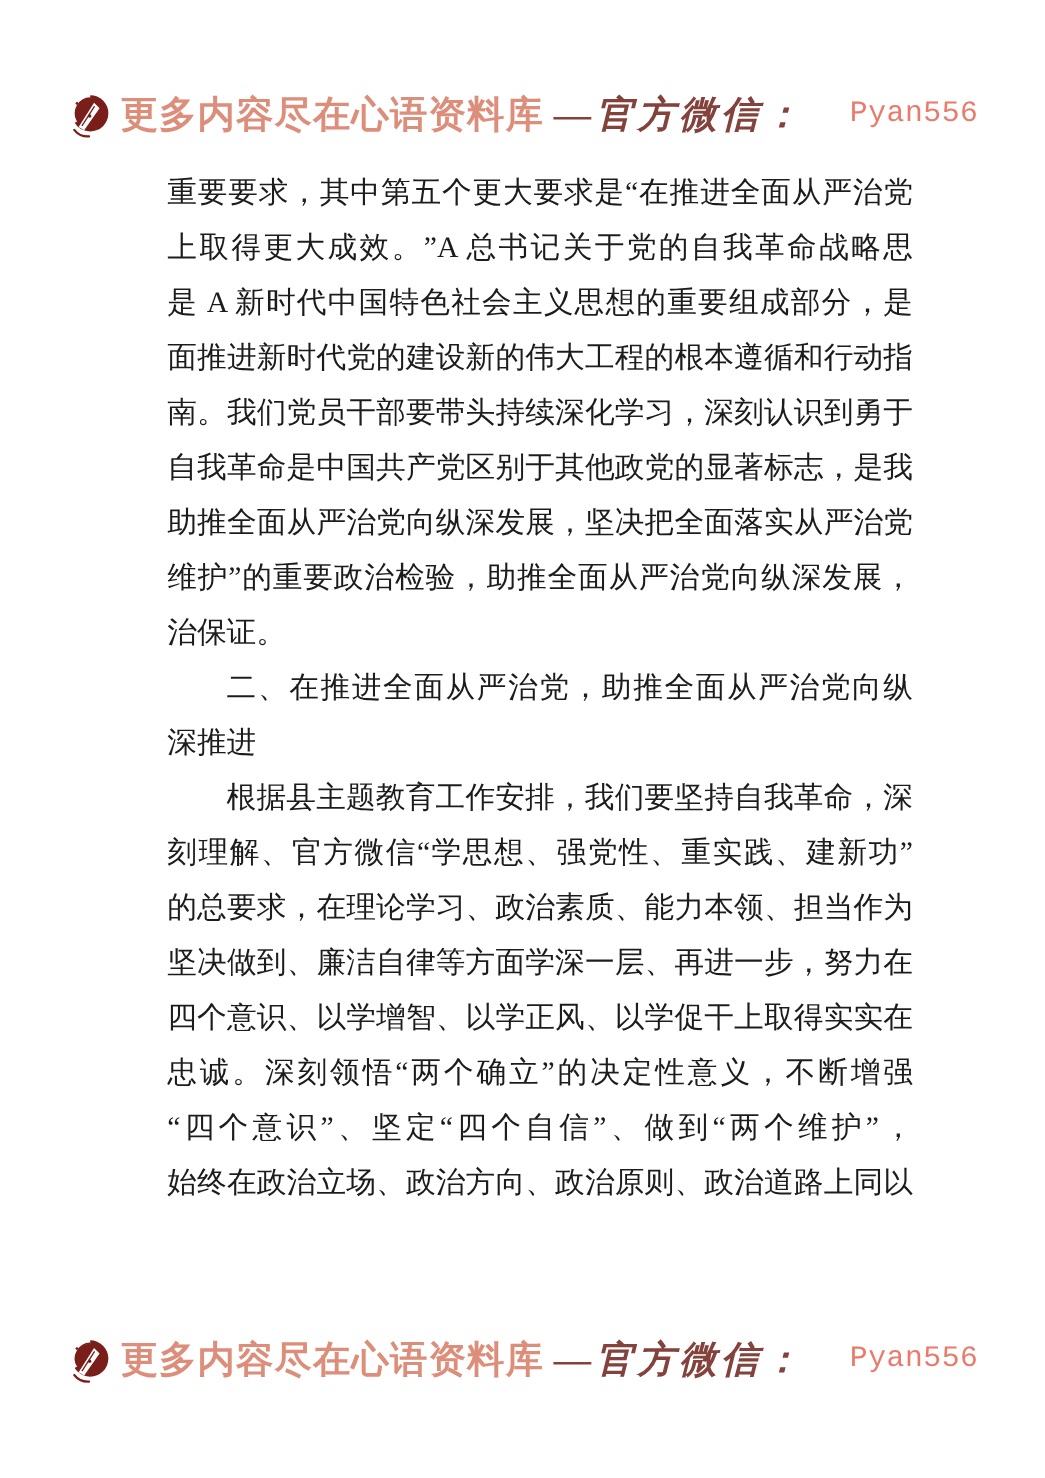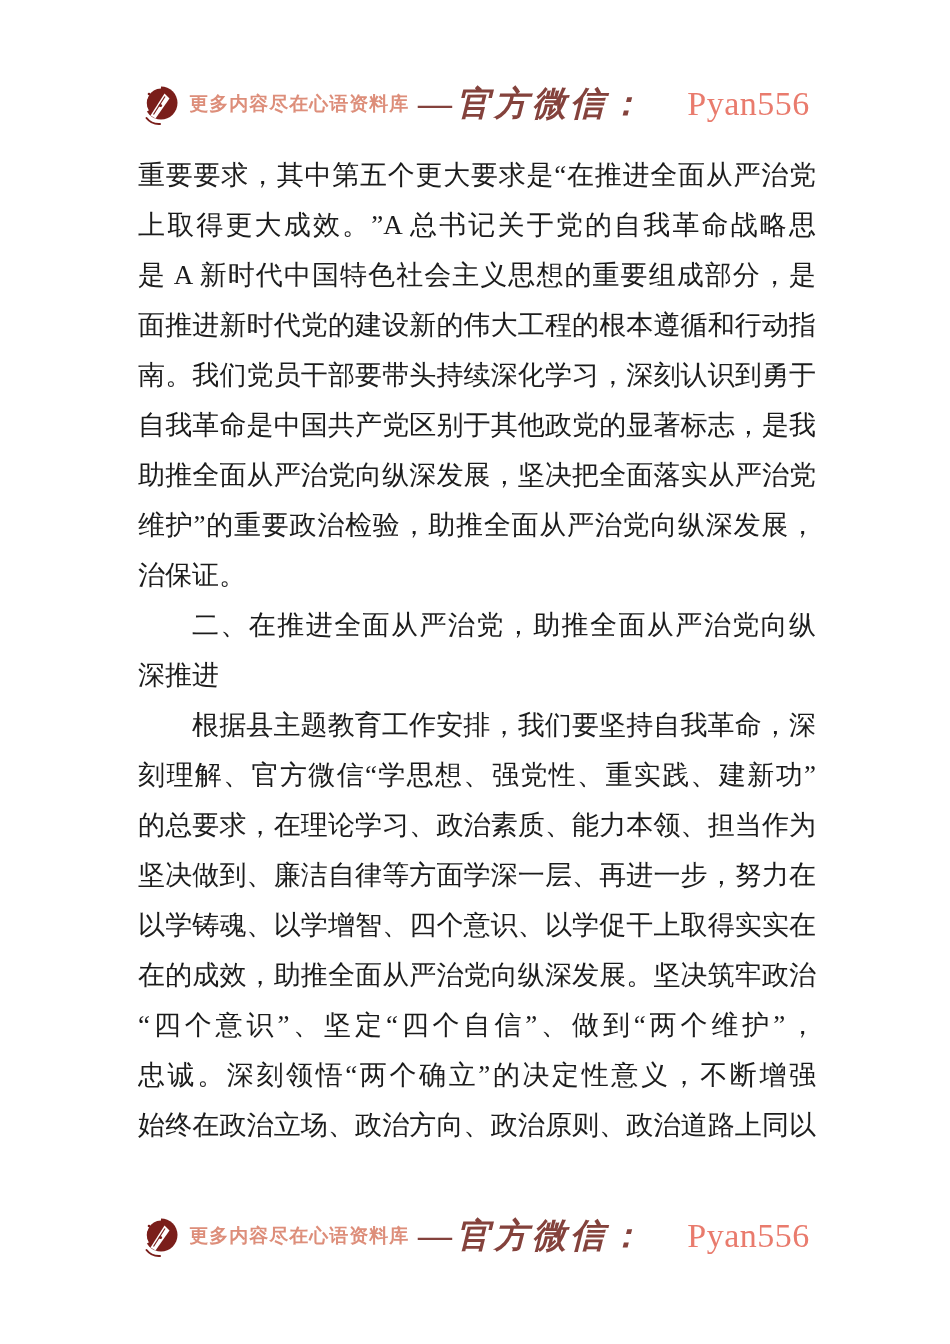--- a/index.html
+++ b/index.html
@@ -37,7 +37,7 @@
   }
   .banner-prefix {
     color: var(--c-prefix, #dd8e7a);
-    font-size: 19px;
+    font-size: 34px;
     font-weight: bold;
     letter-spacing: 1px;
   }

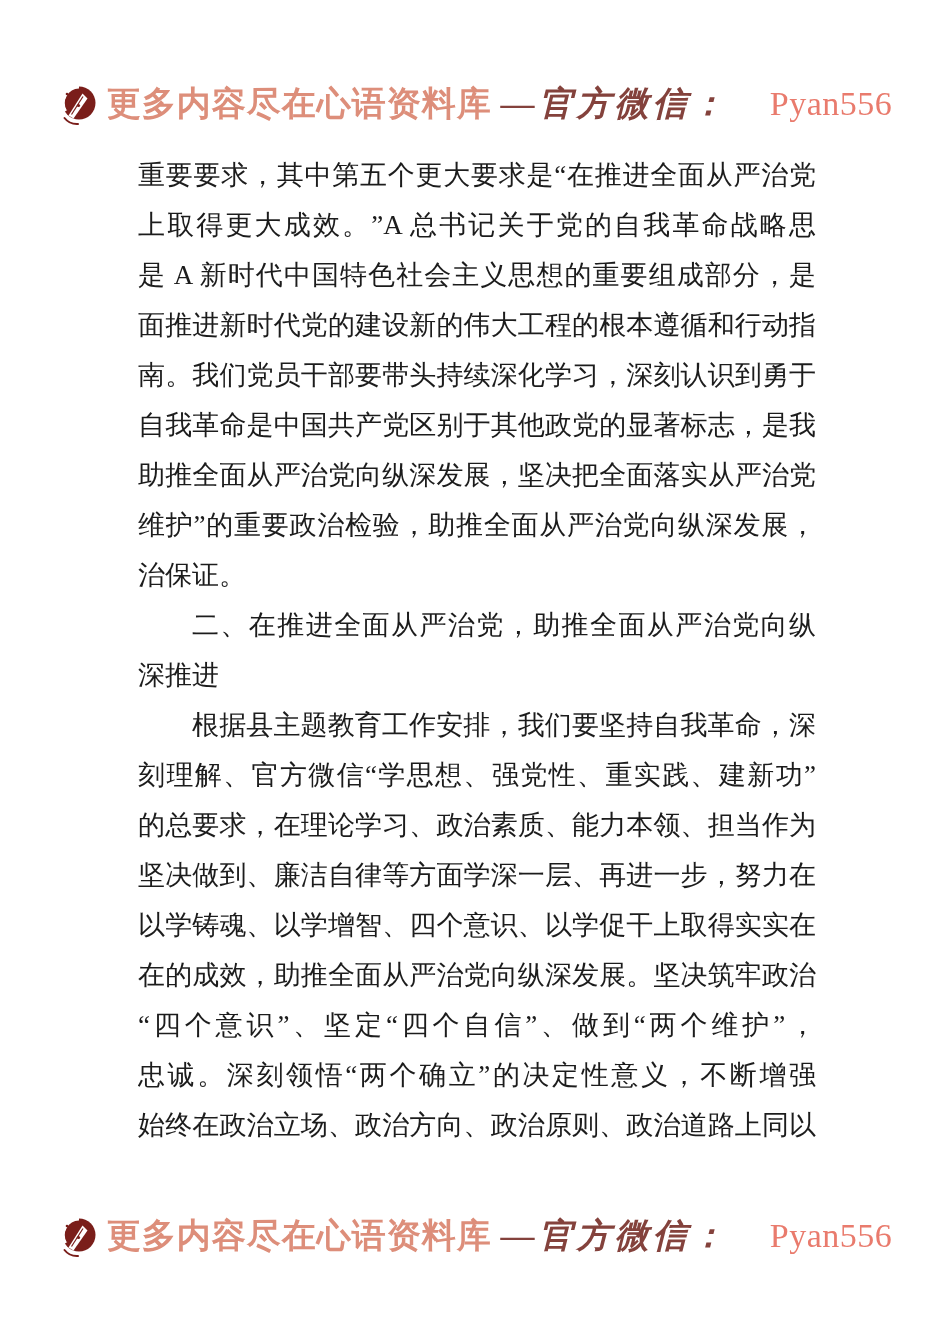--- a/index.html
+++ b/index.html
@@ -50,8 +50,8 @@
   }
   .banner-id {
     color: var(--c-id, #e97b6d);
-    font-size: 34px;
-    font-family: Liberation Serif, serif;
+    font-size: 27px;
+    font-family: Liberation Mono, monospace;
     letter-spacing: 0.5px;
     margin-left: 32px;
   }

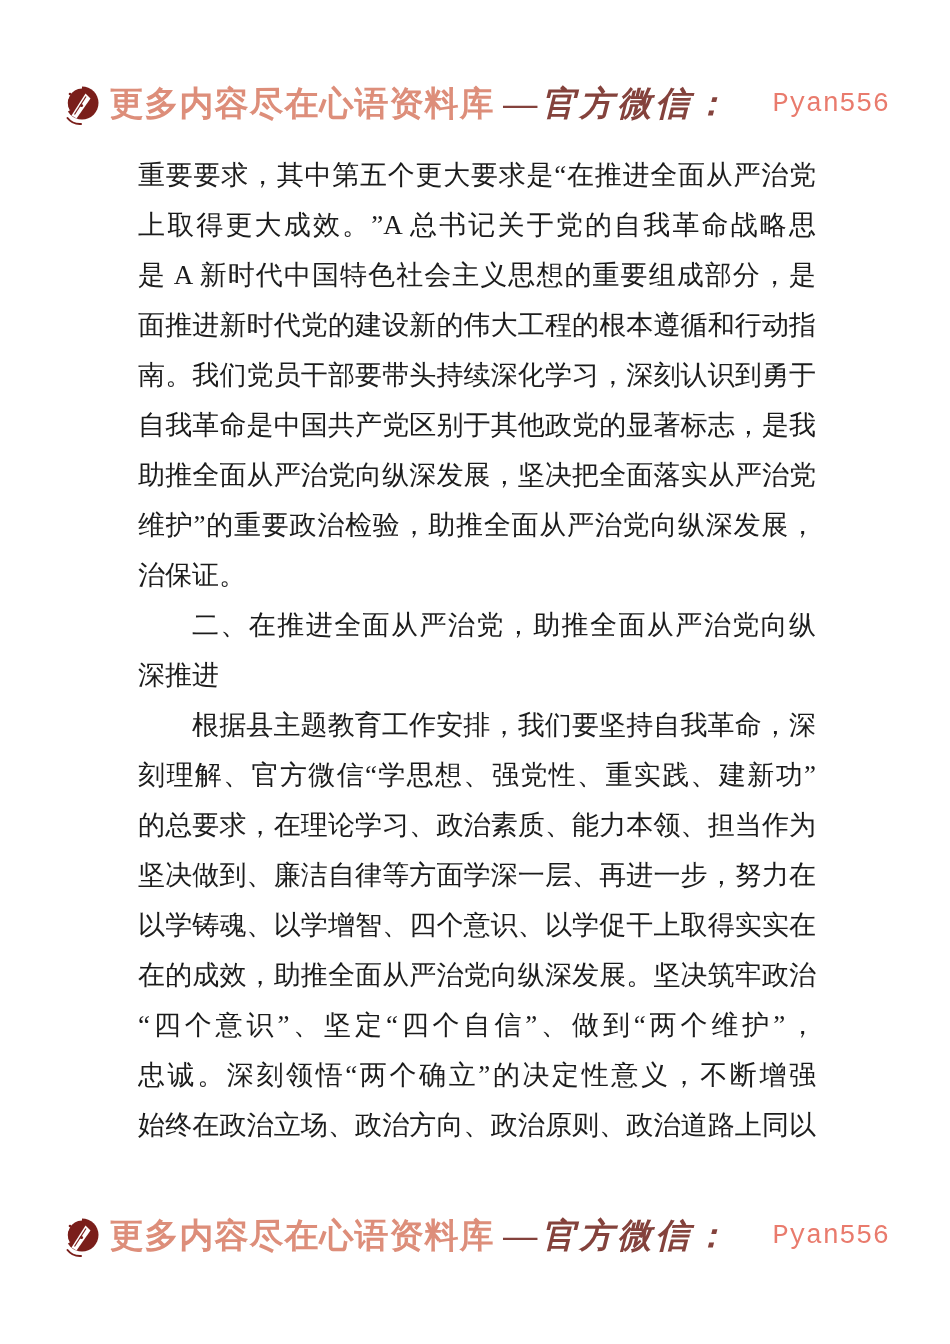--- a/index.html
+++ b/index.html
@@ -58,7 +58,7 @@
   
   .doc-body {
     position: absolute;
-    left: 138px;
+    left: 152px;
     top: 150px;
     width: 678px;
     color: var(--c-text, #1c1c1c);

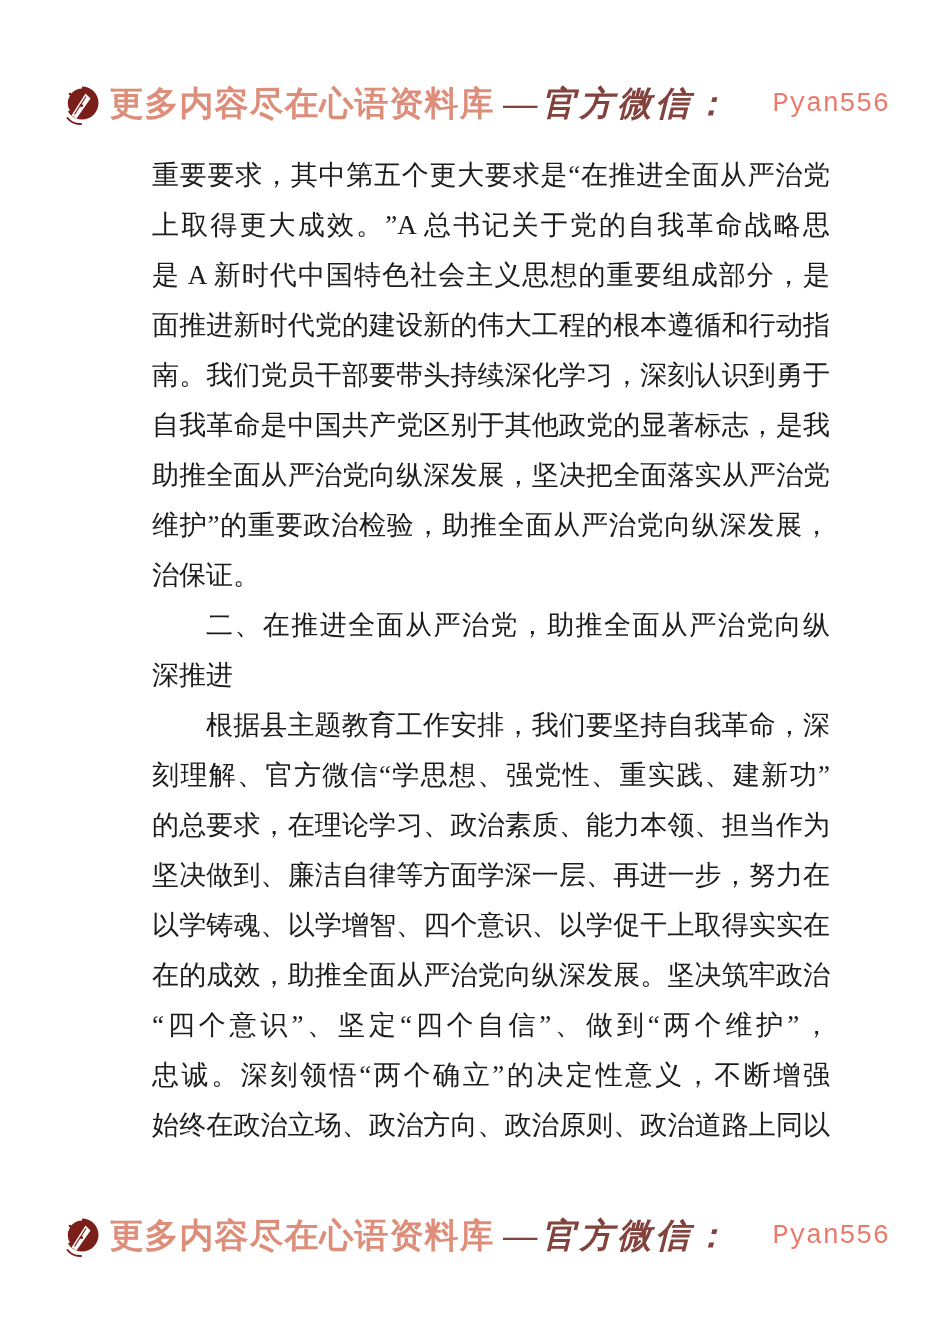--- a/index.html
+++ b/index.html
@@ -113,7 +113,7 @@
       <div class="line">刻理解、官方微信“学思想、强党性、重实践、建新功”</div>
       <div class="line">的总要求，在理论学习、政治素质、能力本领、担当作为</div>
       <div class="line">坚决做到、廉洁自律等方面学深一层、再进一步，努力在</div>
-      <div class="line">以学铸魂、以学增智、四个意识、以学促干上取得实实在</div>
+      <div class="line">四个意识、以学增智、以学正风、以学促干上取得实实在</div>
       <div class="line">在的成效，助推全面从严治党向纵深发展。坚决筑牢政治</div>
       <div class="line">“四个意识”、坚定“四个自信”、做到“两个维护”，</div>
       <div class="line">忠诚。深刻领悟“两个确立”的决定性意义，不断增强</div>

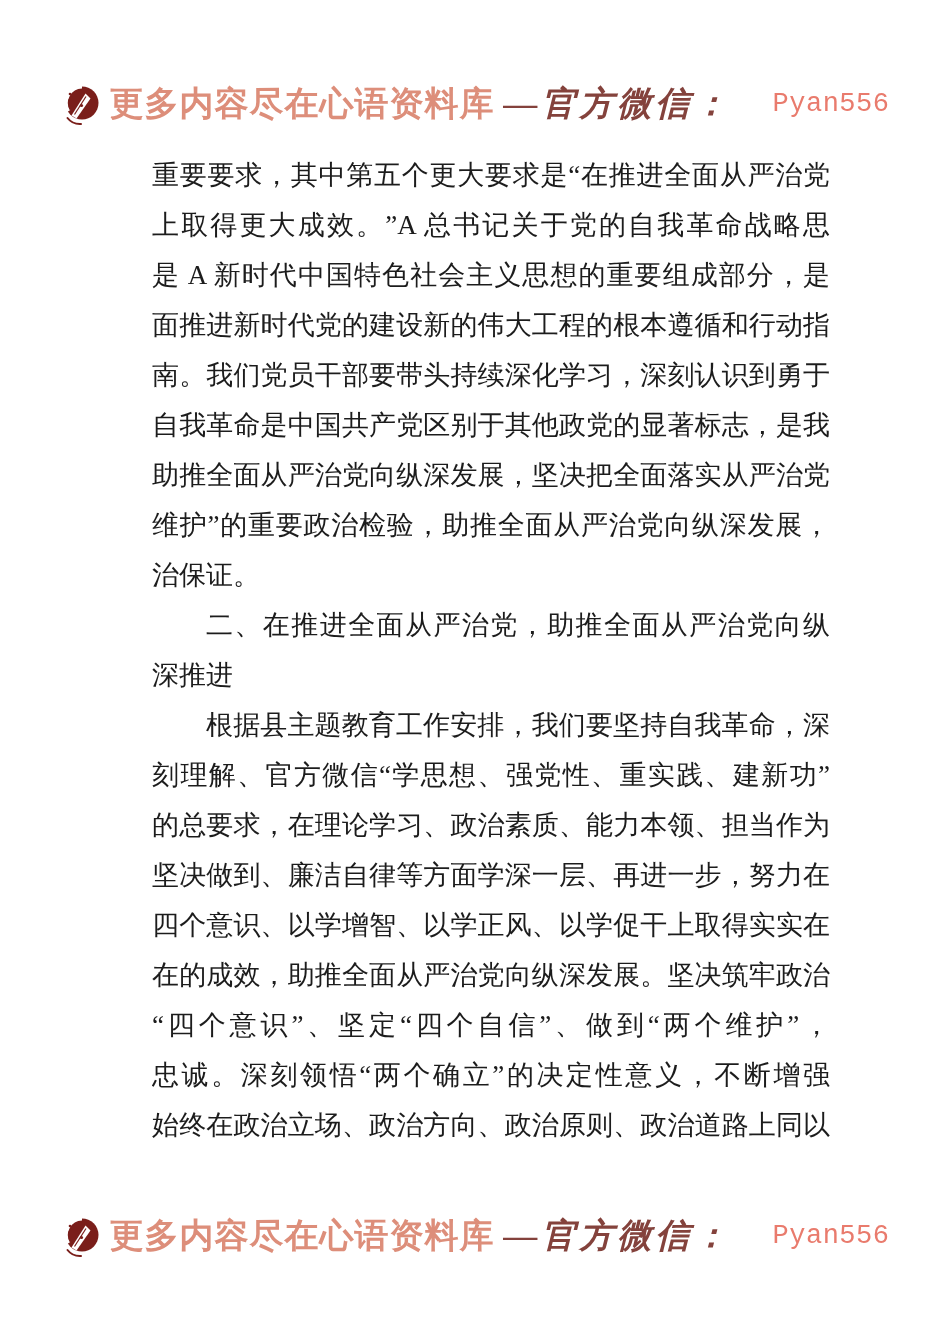--- a/index.html
+++ b/index.html
@@ -114,7 +114,6 @@
       <div class="line">的总要求，在理论学习、政治素质、能力本领、担当作为</div>
       <div class="line">坚决做到、廉洁自律等方面学深一层、再进一步，努力在</div>
       <div class="line">四个意识、以学增智、以学正风、以学促干上取得实实在</div>
-      <div class="line">在的成效，助推全面从严治党向纵深发展。坚决筑牢政治</div>
       <div class="line">“四个意识”、坚定“四个自信”、做到“两个维护”，</div>
       <div class="line">忠诚。深刻领悟“两个确立”的决定性意义，不断增强</div>
       <div class="line">始终在政治立场、政治方向、政治原则、政治道路上同以 A</div>

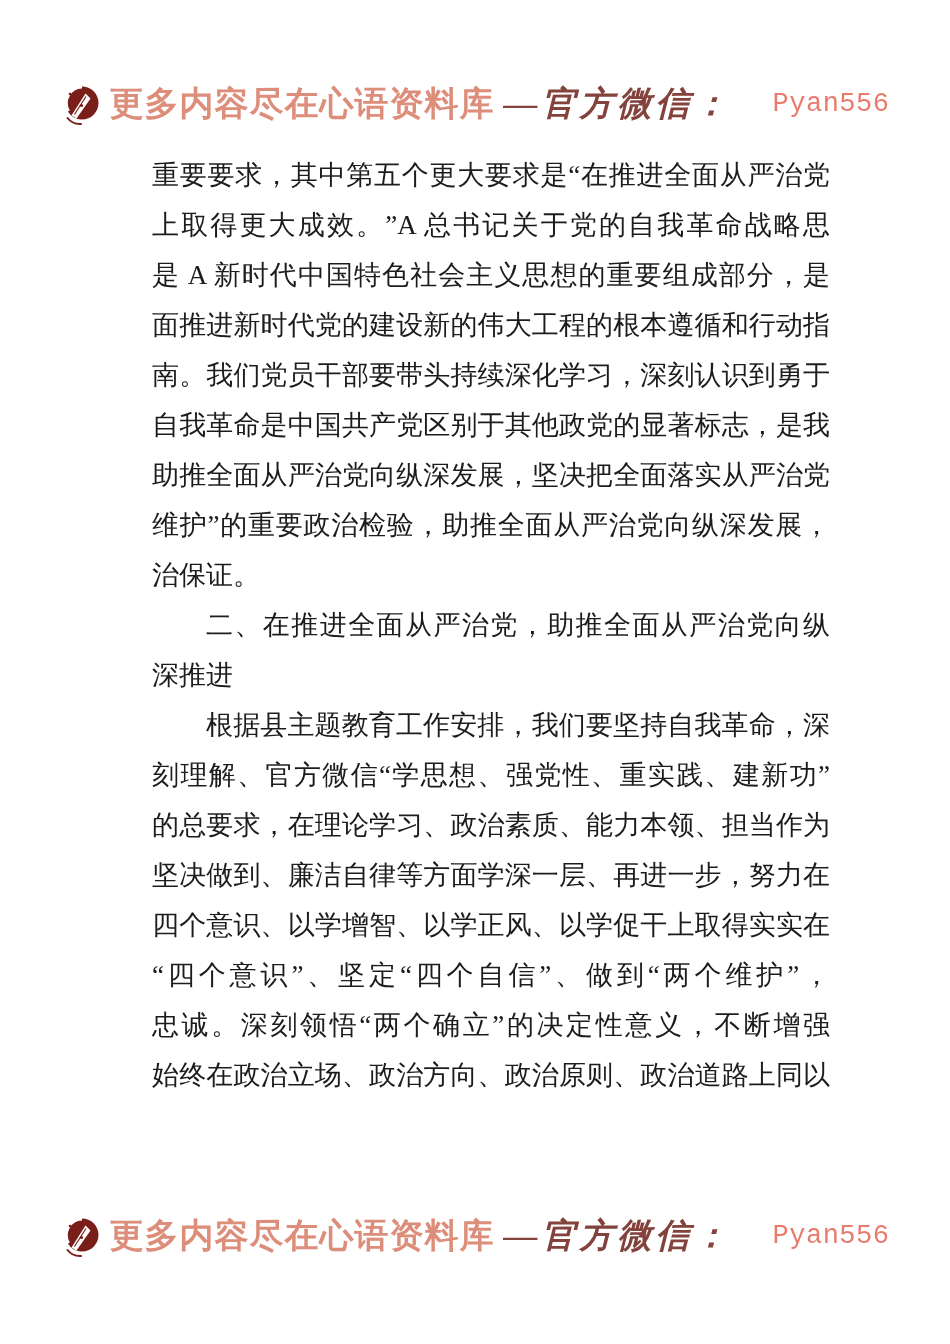--- a/index.html
+++ b/index.html
@@ -114,8 +114,8 @@
       <div class="line">的总要求，在理论学习、政治素质、能力本领、担当作为</div>
       <div class="line">坚决做到、廉洁自律等方面学深一层、再进一步，努力在</div>
       <div class="line">四个意识、以学增智、以学正风、以学促干上取得实实在</div>
+      <div class="line">忠诚。深刻领悟“两个确立”的决定性意义，不断增强</div>
       <div class="line">“四个意识”、坚定“四个自信”、做到“两个维护”，</div>
-      <div class="line">忠诚。深刻领悟“两个确立”的决定性意义，不断增强</div>
       <div class="line">始终在政治立场、政治方向、政治原则、政治道路上同以 A</div>
     </div>
 

